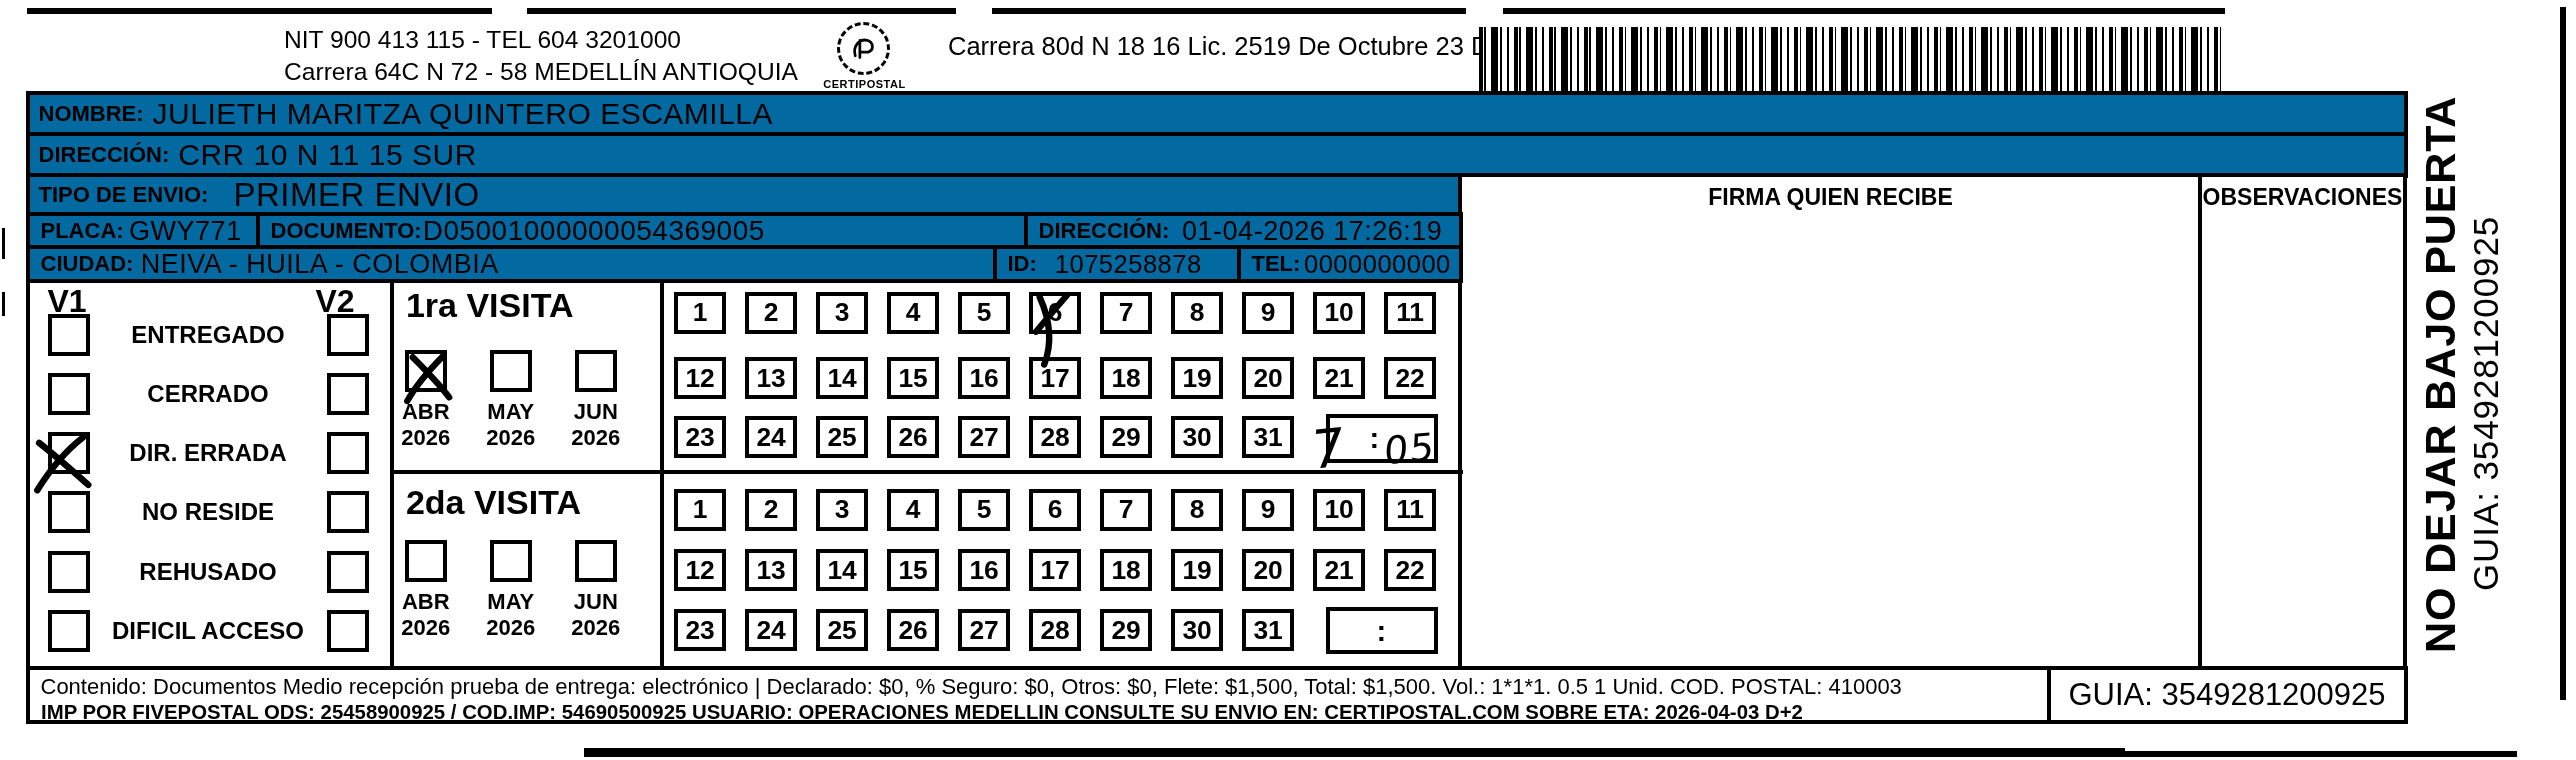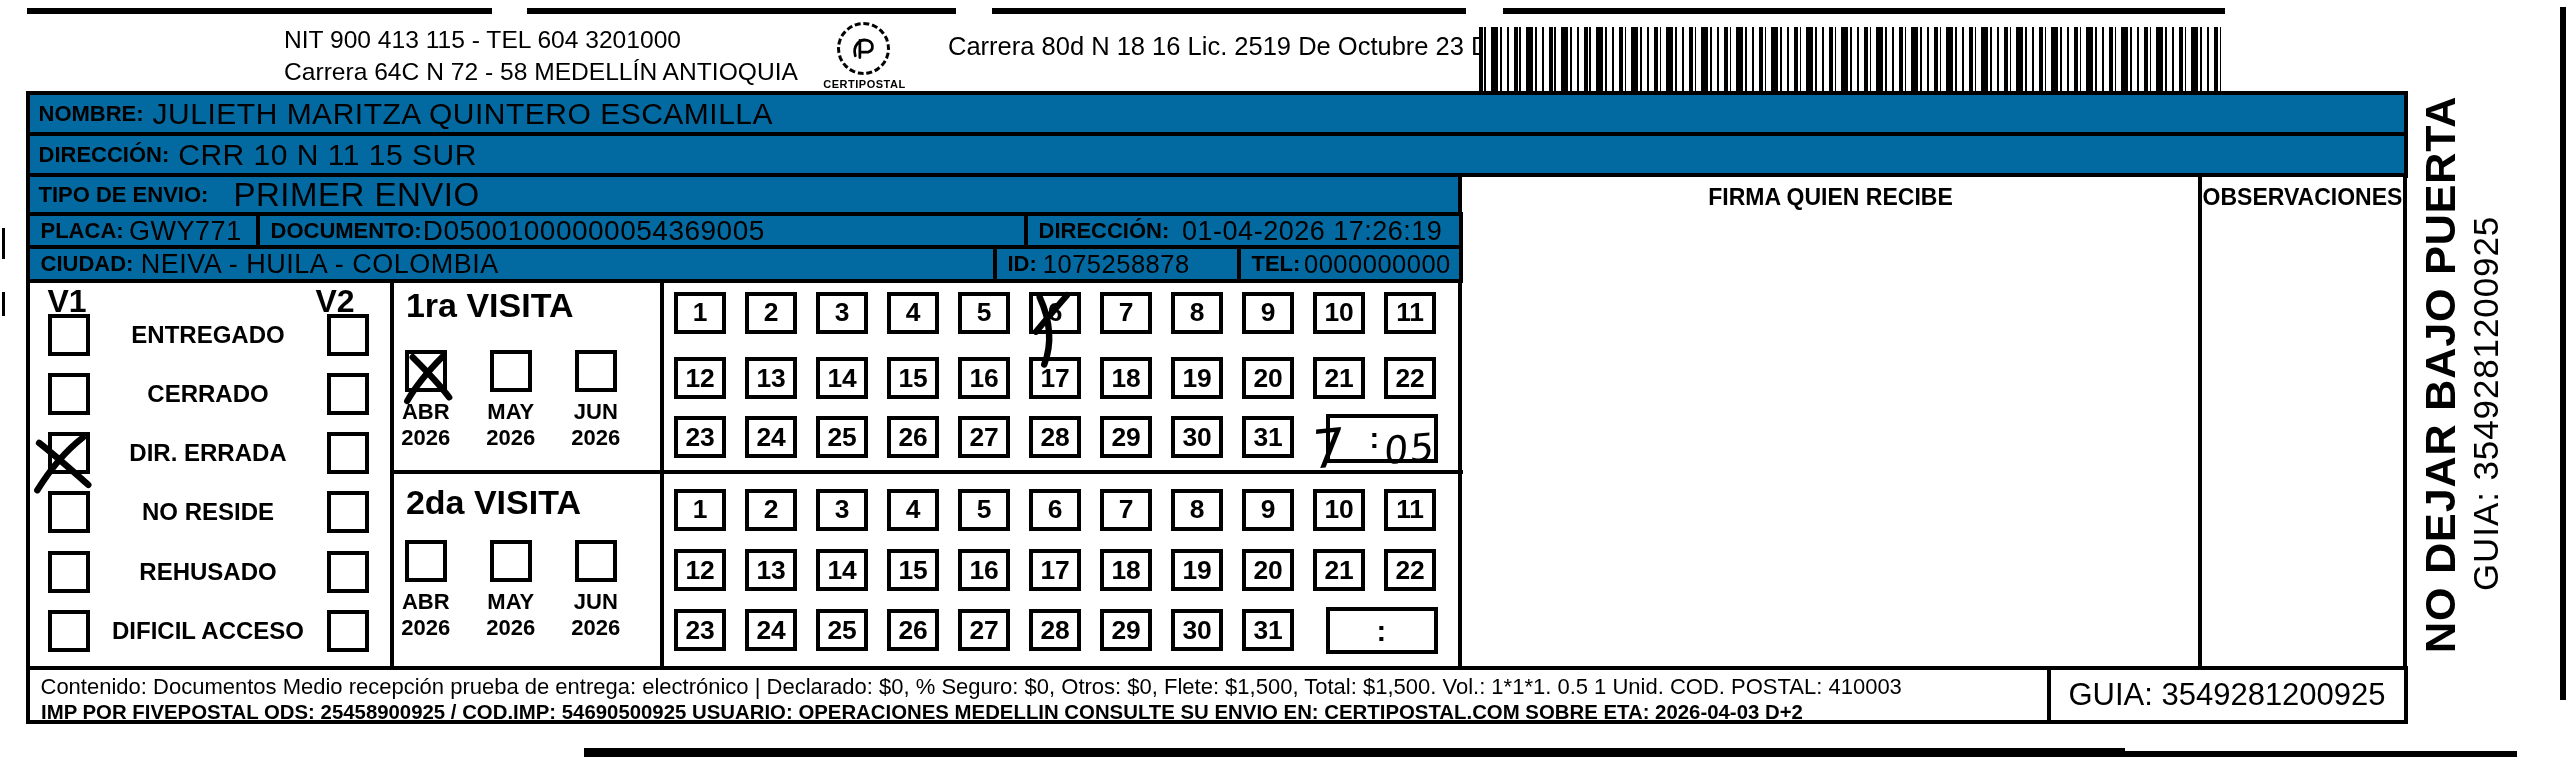--- a/index.html
+++ b/index.html
@@ -152,7 +152,7 @@
       <span class="lbl">CIUDAD:</span>
       <span class="val" style="font-size:27px;">NEIVA - HUILA - COLOMBIA</span>
     </div>
-    <div class="cell" style="flex:0 0 244px;gap:6px;">
+    <div class="cell" style="flex:0 0 244px;gap:18px;">
       <span class="lbl">ID:</span>
       <span class="val" style="font-size:25.5px;">1075258878</span>
     </div>

